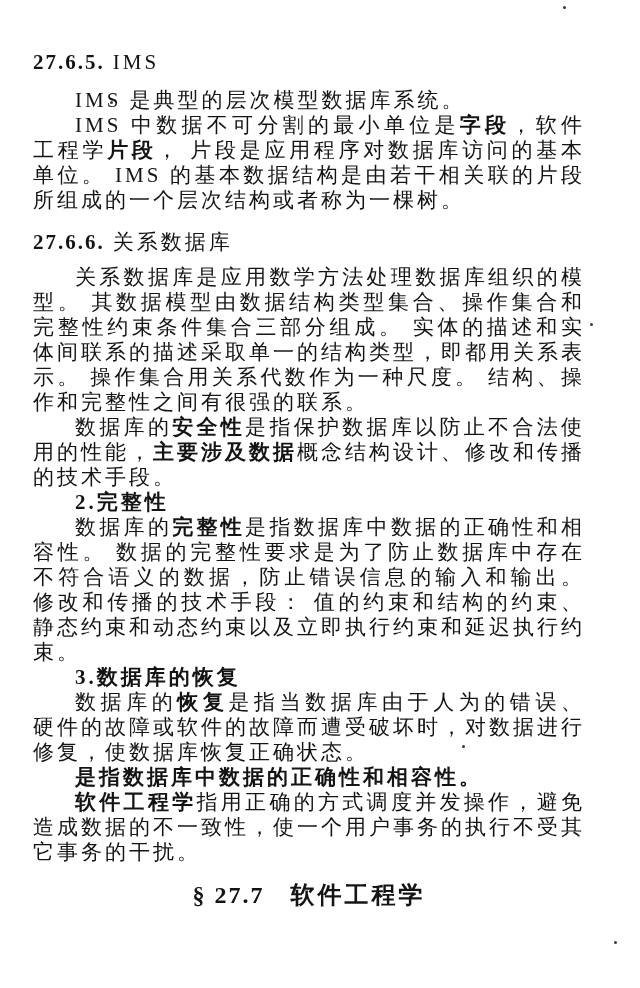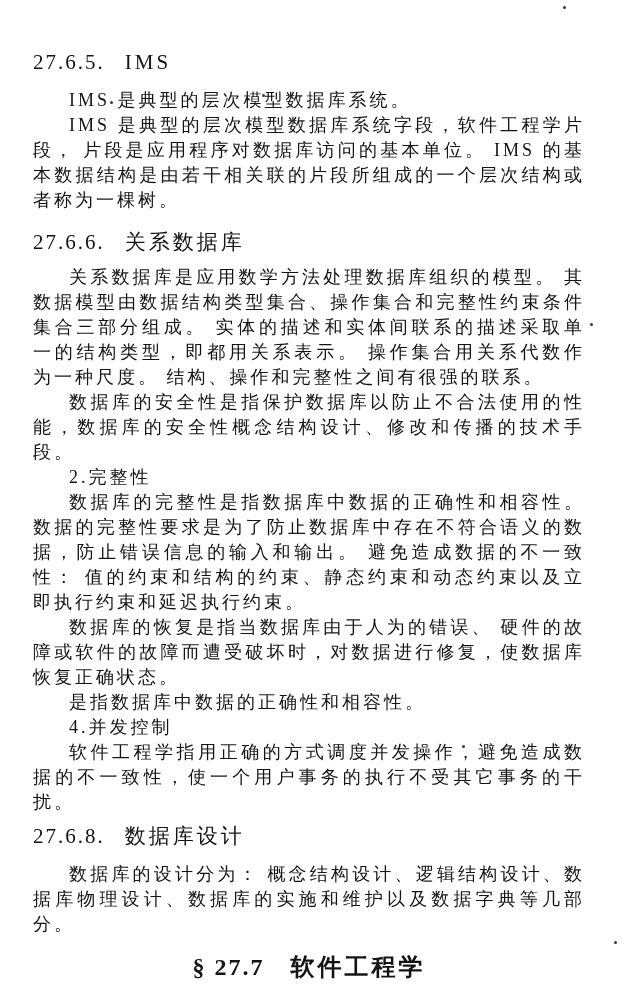--- a/index.html
+++ b/index.html
@@ -27,9 +27,9 @@
     white-space: nowrap;
   }
   .h-num {
-    font-weight: normal;
+    font-weight: bold;
     letter-spacing: 2px;
-    margin-right: 20px;
+    margin-right: 8px;
     text-align: right;
   }
   .h-title {

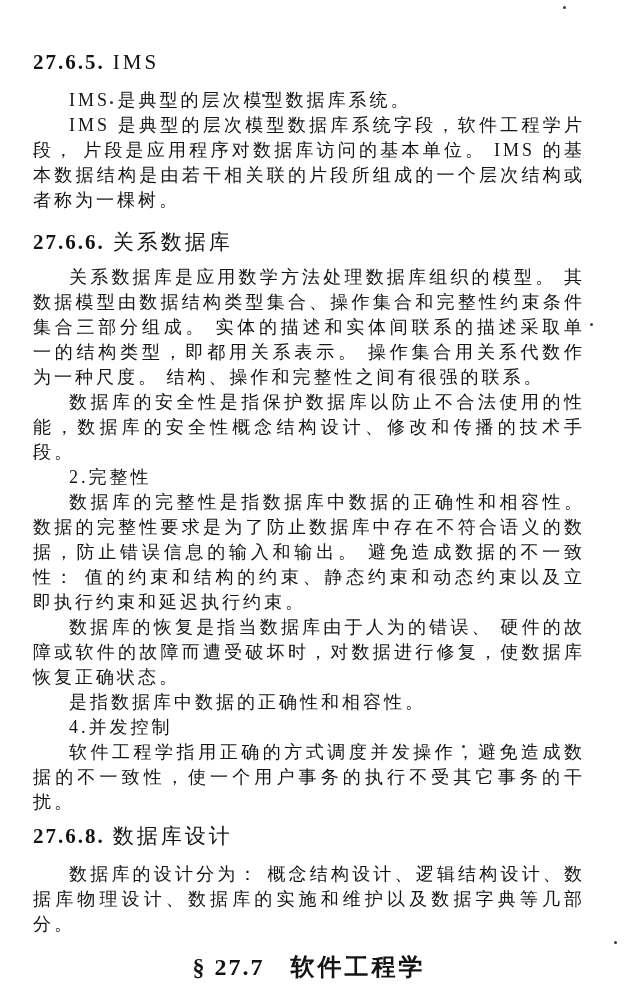--- a/index.html
+++ b/index.html
@@ -43,7 +43,7 @@
   
   .body-p {
     margin: 0;
-    font-size: 18px;
+    font-size: 21px;
     line-height: 25px;
     letter-spacing: 3px;
     text-align: justify;

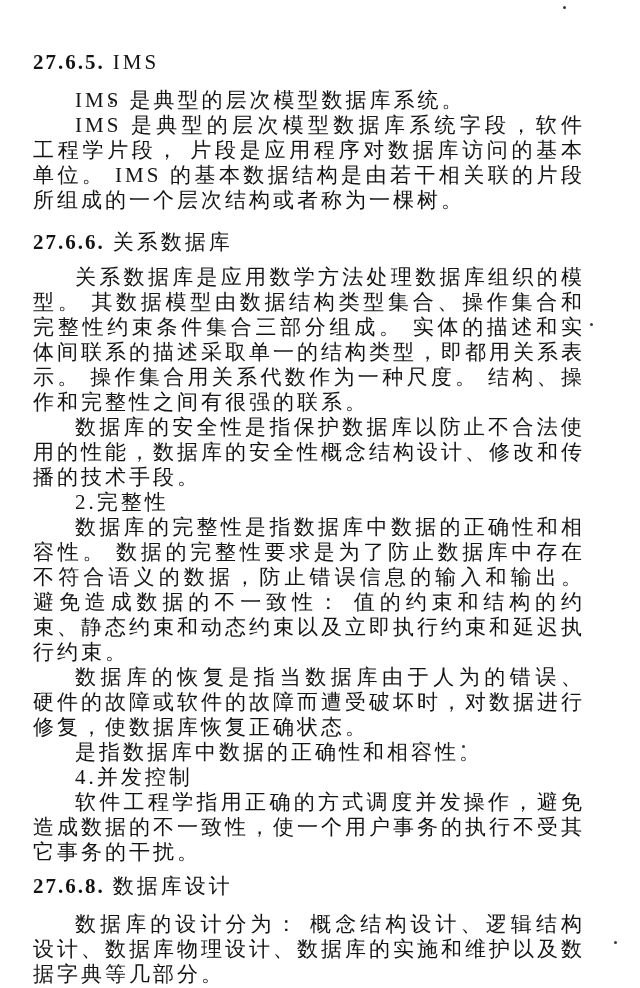--- a/index.html
+++ b/index.html
@@ -81,7 +81,7 @@
       <span class="h-num">27.6.5.</span><span class="h-title">IMS</span>
     </h2>
     <p class="body-p"><span>IMS 是典型的层次模型数据库系统。</span></p>
-    <p class="body-p"><span>IMS 是典型的层次模型数据库系统</span><span class="b">字段</span><span>，软件工程学</span><span class="b">片段</span><span>， 片段是应用程序对数据库访问的基本单位。 IMS 的基本数据结构是由若干相关联的片段所组成的一个层次结构或者称为一棵树。</span></p>
+    <p class="body-p"><span>IMS 中数据不可分割的最小单位是</span><span class="b">字段</span><span>，软件工程学</span><span class="b">片段</span><span>， 片段是应用程序对数据库访问的基本单位。 IMS 的基本数据结构是由若干相关联的片段所组成的一个层次结构或者称为一棵树。</span></p>
   </section>
 
   <section>

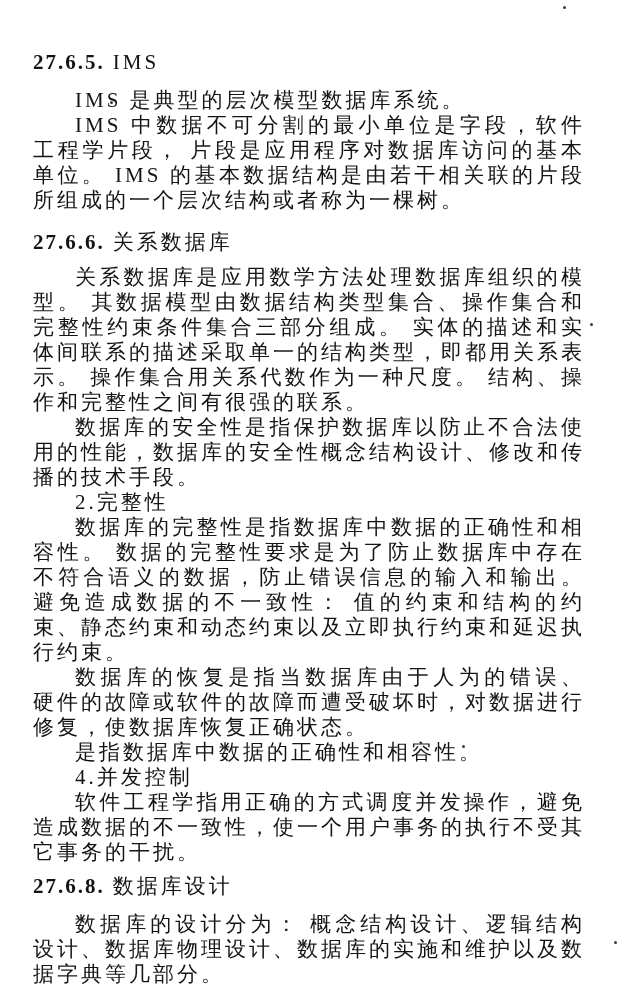--- a/index.html
+++ b/index.html
@@ -50,7 +50,7 @@
     text-indent: 2em;
   }
   .body-p .b, .sub, .bold-p {
-    font-weight: normal;
+    font-weight: bold;
   }
   
   .chapter-h {

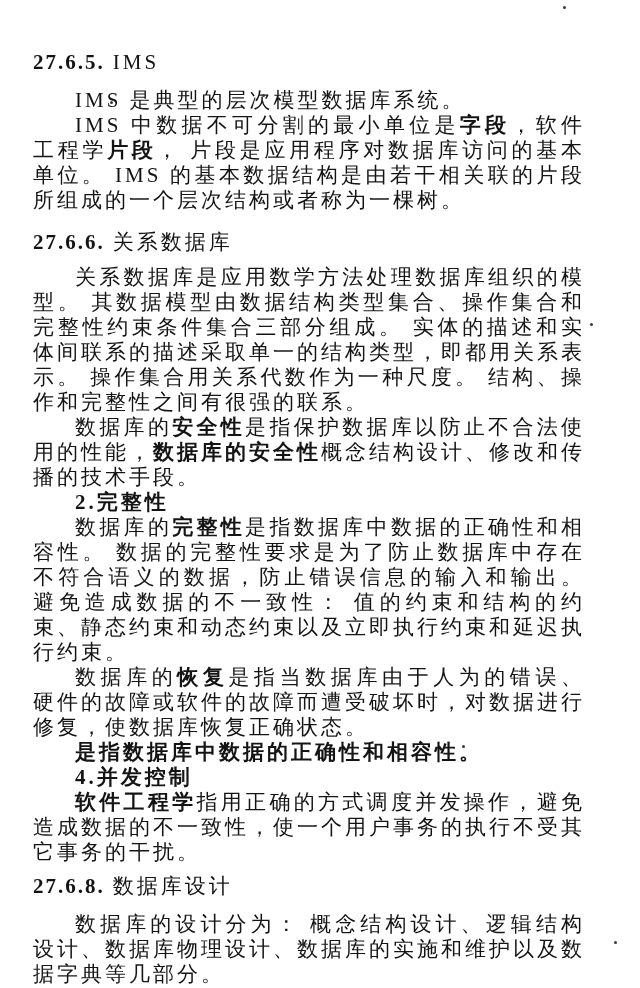--- a/index.html
+++ b/index.html
@@ -92,7 +92,7 @@
   </section>
 
   <section>
-    <p class="body-p"><span>数据库的</span><span class="b">安全性</span><span>是指保护数据库以防止不合法使用的性能，</span><span class="b">数据库的安全性</span><span>概念结构设计、修改和传播的技术手段。</span></p>
+    <p class="body-p"><span>数据库的</span><span class="b">安全性</span><span>是指保护数据库以防止不合法使用的性能，</span><span class="b">主要涉及数据</span><span>概念结构设计、修改和传播的技术手段。</span></p>
     <p class="body-p sub">2.完整性</p>
     <p class="body-p"><span>数据库的</span><span class="b">完整性</span><span>是指数据库中数据的正确性和相容性。 数据的完整性要求是为了防止数据库中存在不符合语义的数据，防止错误信息的输入和输出。 避免造成数据的不一致性： 值的约束和结构的约束、静态约束和动态约束以及立即执行约束和延迟执行约束。</span></p>
     <p class="body-p"><span>数据库的</span><span class="b">恢复</span><span>是指当数据库由于人为的错误、 硬件的故障或软件的故障而遭受破坏时，对数据进行修复，使数据库恢复正确状态。</span></p>

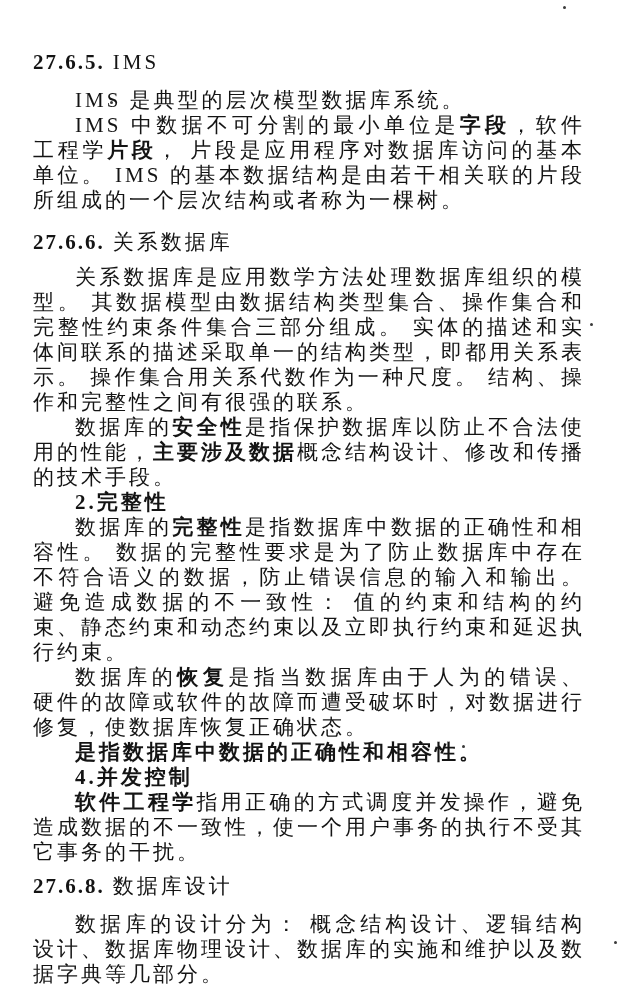--- a/index.html
+++ b/index.html
@@ -94,7 +94,7 @@
   <section>
     <p class="body-p"><span>数据库的</span><span class="b">安全性</span><span>是指保护数据库以防止不合法使用的性能，</span><span class="b">主要涉及数据</span><span>概念结构设计、修改和传播的技术手段。</span></p>
     <p class="body-p sub">2.完整性</p>
-    <p class="body-p"><span>数据库的</span><span class="b">完整性</span><span>是指数据库中数据的正确性和相容性。 数据的完整性要求是为了防止数据库中存在不符合语义的数据，防止错误信息的输入和输出。 避免造成数据的不一致性： 值的约束和结构的约束、静态约束和动态约束以及立即执行约束和延迟执行约束。</span></p>
+    <p class="body-p"><span>数据库的</span><span class="b">完整性</span><span>是指数据库中数据的正确性和相容性。 数据的完整性要求是为了防止数据库中存在不符合语义的数据，防止错误信息的输入和输出。 修改和传播的技术手段： 值的约束和结构的约束、静态约束和动态约束以及立即执行约束和延迟执行约束。</span></p>
     <p class="body-p"><span>数据库的</span><span class="b">恢复</span><span>是指当数据库由于人为的错误、 硬件的故障或软件的故障而遭受破坏时，对数据进行修复，使数据库恢复正确状态。</span></p>
     <p class="body-p"><span class="b">是指数据库中数据的正确性和相容性。</span></p>
     <p class="body-p sub">4.并发控制</p>

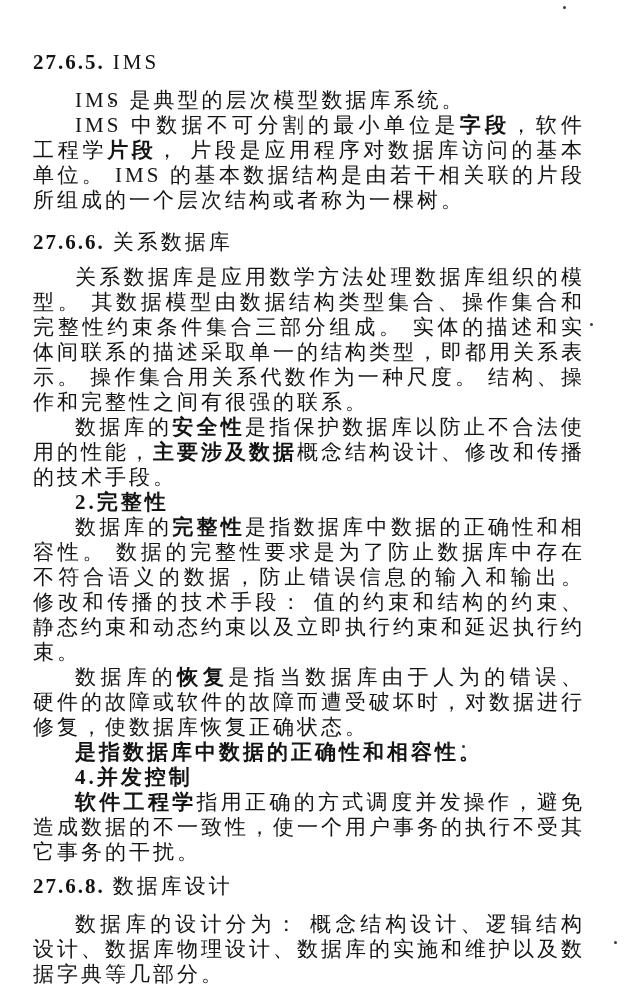--- a/index.html
+++ b/index.html
@@ -95,6 +95,7 @@
     <p class="body-p"><span>数据库的</span><span class="b">安全性</span><span>是指保护数据库以防止不合法使用的性能，</span><span class="b">主要涉及数据</span><span>概念结构设计、修改和传播的技术手段。</span></p>
     <p class="body-p sub">2.完整性</p>
     <p class="body-p"><span>数据库的</span><span class="b">完整性</span><span>是指数据库中数据的正确性和相容性。 数据的完整性要求是为了防止数据库中存在不符合语义的数据，防止错误信息的输入和输出。 修改和传播的技术手段： 值的约束和结构的约束、静态约束和动态约束以及立即执行约束和延迟执行约束。</span></p>
+    <p class="body-p sub">3.数据库的恢复</p>
     <p class="body-p"><span>数据库的</span><span class="b">恢复</span><span>是指当数据库由于人为的错误、 硬件的故障或软件的故障而遭受破坏时，对数据进行修复，使数据库恢复正确状态。</span></p>
     <p class="body-p"><span class="b">是指数据库中数据的正确性和相容性。</span></p>
     <p class="body-p sub">4.并发控制</p>

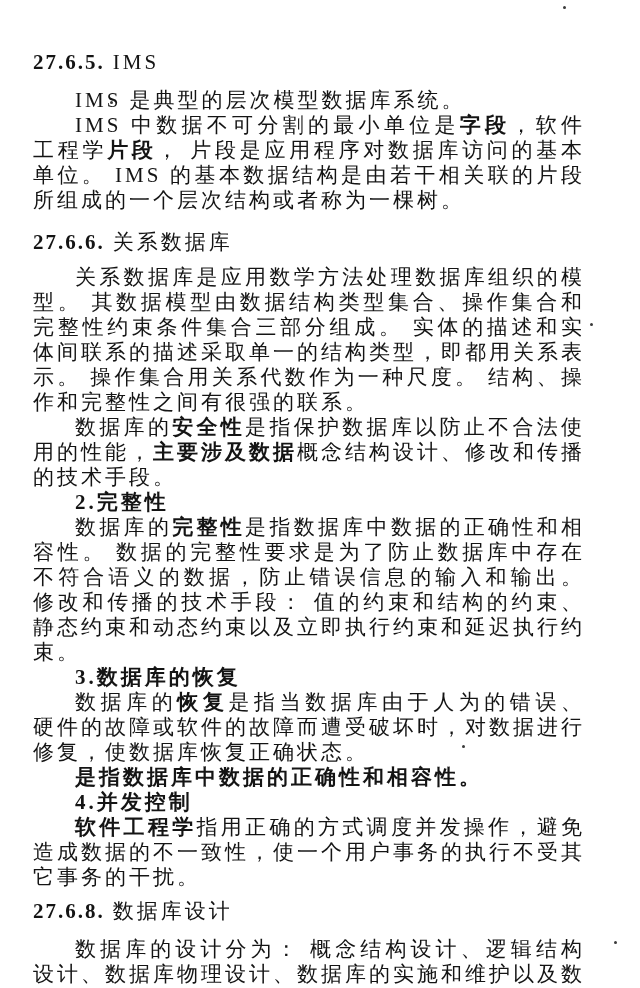--- a/index.html
+++ b/index.html
@@ -98,7 +98,6 @@
     <p class="body-p sub">3.数据库的恢复</p>
     <p class="body-p"><span>数据库的</span><span class="b">恢复</span><span>是指当数据库由于人为的错误、 硬件的故障或软件的故障而遭受破坏时，对数据进行修复，使数据库恢复正确状态。</span></p>
     <p class="body-p"><span class="b">是指数据库中数据的正确性和相容性。</span></p>
-    <p class="body-p sub">4.并发控制</p>
     <p class="body-p"><span class="b">软件工程学</span><span>指用正确的方式调度并发操作，避免造成数据的不一致性，使一个用户事务的执行不受其它事务的干扰。</span></p>
   </section>
 

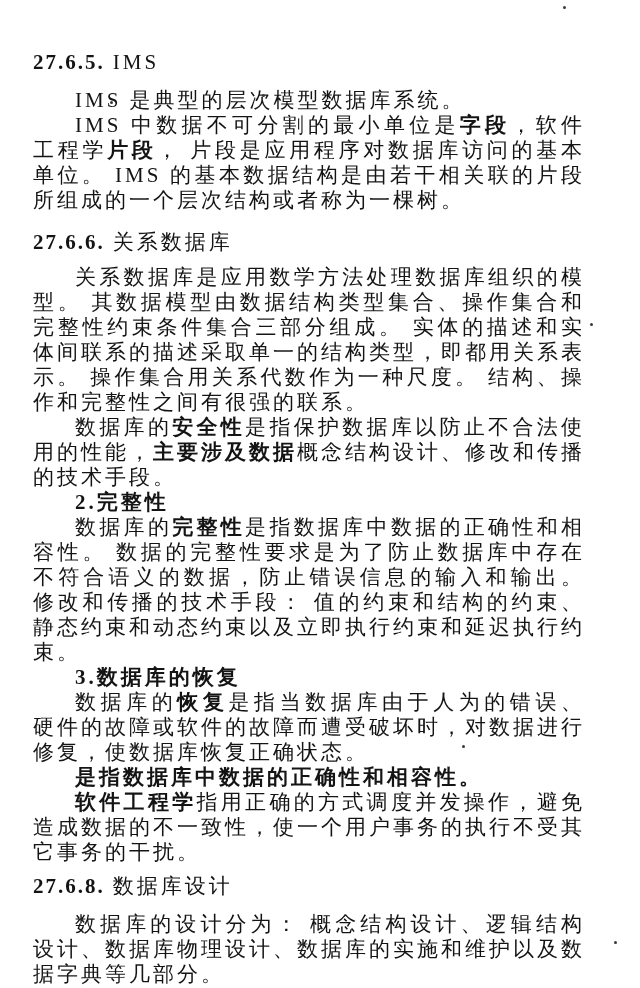--- a/index.html
+++ b/index.html
@@ -101,12 +101,6 @@
     <p class="body-p"><span class="b">软件工程学</span><span>指用正确的方式调度并发操作，避免造成数据的不一致性，使一个用户事务的执行不受其它事务的干扰。</span></p>
   </section>
 
-  <section>
-    <h2 class="sec-h" id="h268">
-      <span class="h-num">27.6.8.</span><span class="h-title">数据库设计</span>
-    </h2>
-    <p class="body-p"><span>数据库的设计分为： 概念结构设计、逻辑结构设计、数据库物理设计、数据库的实施和维护以及数据字典等几部分。</span></p>
-  </section>
 
   <section>
     <h1 class="chapter-h">

